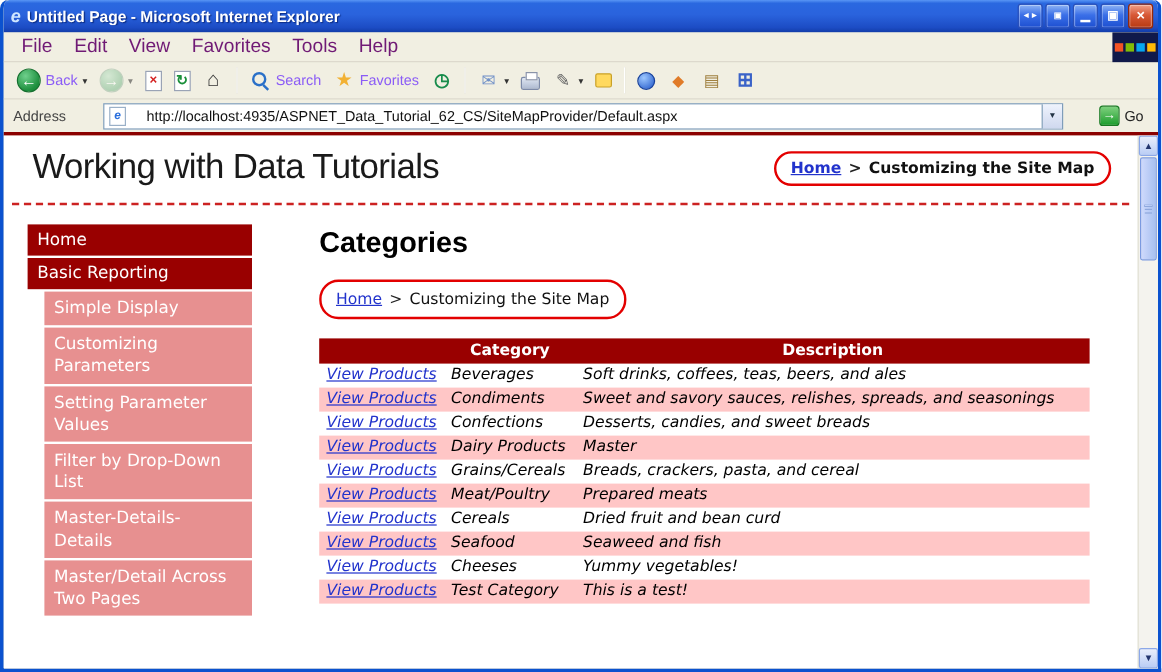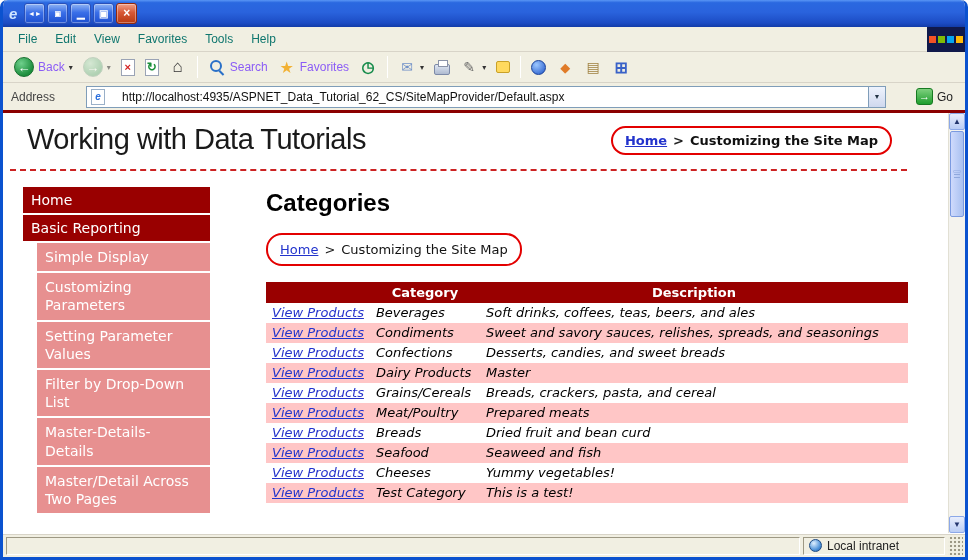--- a/index.html
+++ b/index.html
@@ -142,6 +142,7 @@
 
   <div class="titlebar">
     <span class="title-icon">e</span>
+    <span class="title-text">Untitled Page - Microsoft Internet Explorer</span>
     <span class="title-controls">
         <span class="wbtn aux">◄►</span>
         <span class="wbtn aux">▣</span>

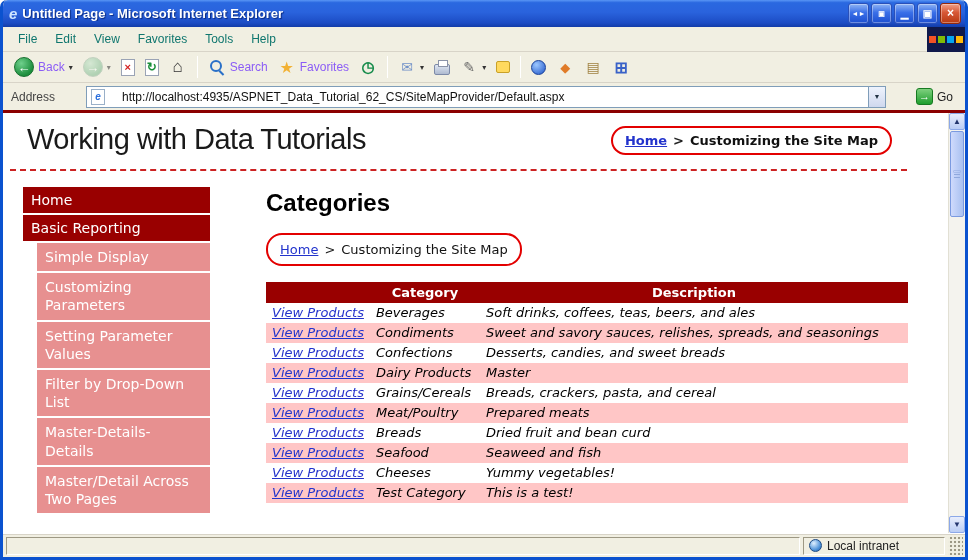--- a/index.html
+++ b/index.html
@@ -33,7 +33,7 @@
   
   .menubar { height: 25px; flex: none; display: flex; align-items: center; background: #f1efe2; border-bottom: 1px solid #d8d4c8; padding-left: 6px; }
   .menu-items { display: flex; }
-  .menu-item { padding: 4px 9px; font-size: 12px; color: #0f766e; cursor: default; }
+  .menu-item { padding: 4px 9px; font-size: 16px; color: #701a75; cursor: default; }
   .throbber { margin-left: auto; width: 38px; height: 25px; background: #10194a; display: flex; flex-wrap: wrap; align-content: center; justify-content: center; width: 38px; }
   .throbber i { width: 7px; height: 7px; margin: 1px; display: block; }
   .throbber .fr { background: #f35325; } .throbber .fg { background: #81bc06; }

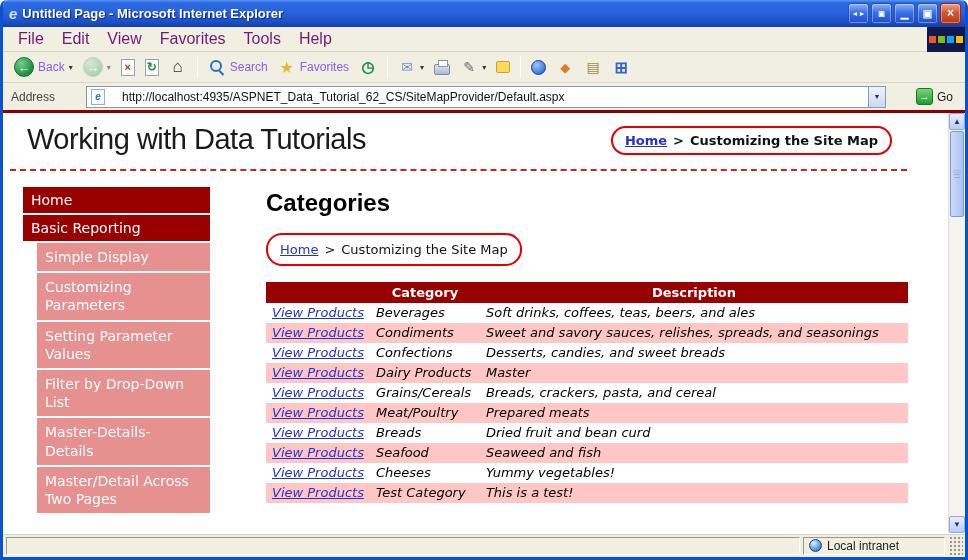--- a/index.html
+++ b/index.html
@@ -84,7 +84,7 @@
   .red-rule { height: 3px; flex: none; background: #8b0000; }
 
   
-  .content-wrap { flex: 1; position: relative; background: #fff; overflow: hidden; display: flex; gap: 34px; }
+  .content-wrap { flex: 1; position: relative; background: #fff; overflow: hidden; display: flex; }
   .page { width: calc(100% - 17px); height: 100%; overflow: hidden; position: relative; font-family: "DejaVu Sans", sans-serif; }
 
   .page-header { position: relative; height: 56px; padding: 10px 20px 0 24px; }

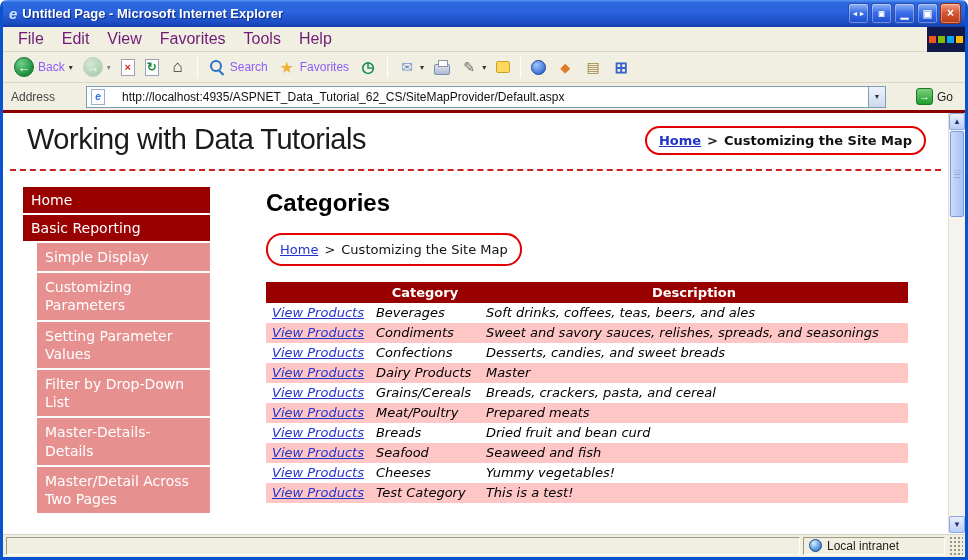--- a/index.html
+++ b/index.html
@@ -321,7 +321,7 @@
                 </tr>
                 <tr>
                   <td class="col-link"><a class="vp-link">View Products</a></td>
-                  <td class="col-cat">Breads</td>
+                  <td class="col-cat">Cereals</td>
                   <td class="col-desc">Dried fruit and bean curd</td>
                 </tr>
                 <tr class="alt">

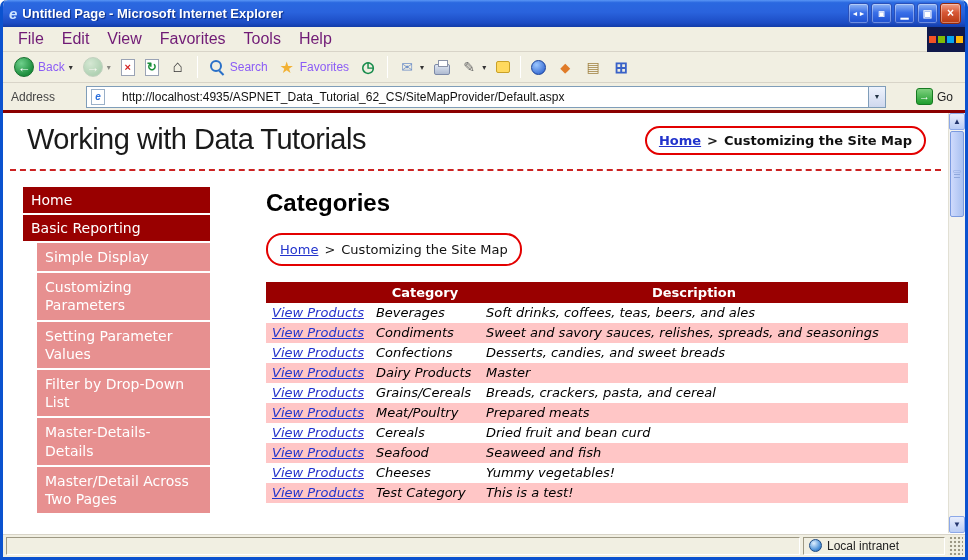--- a/index.html
+++ b/index.html
@@ -354,14 +354,6 @@
     </div>
   </div>
 
-  <div class="statusbar">
-    <span class="status-panel left"></span>
-    <span class="status-panel zone">
-      <span class="zone-icon"></span>
-      <span>Local intranet</span>
-    </span>
-    <span class="grip"></span>
-  </div>
 
 </div>
 

